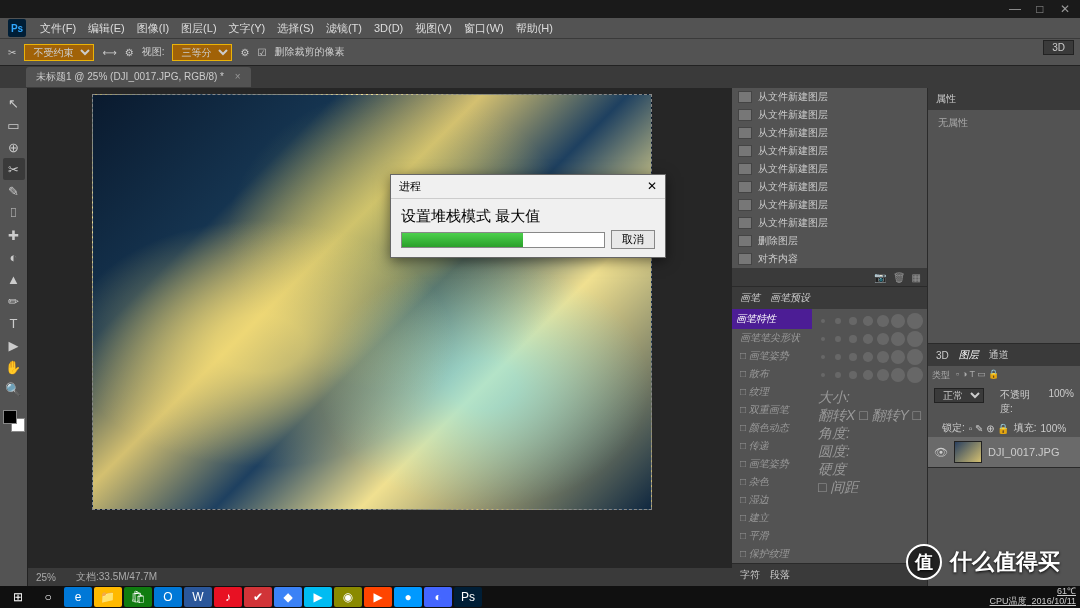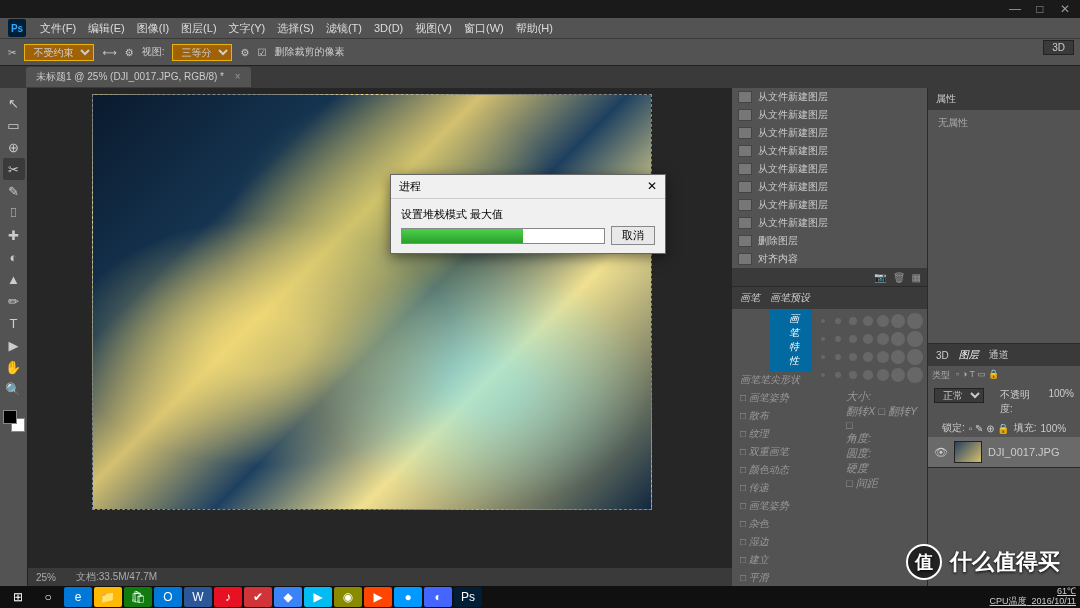--- a/index.html
+++ b/index.html
@@ -56,7 +56,7 @@
 .dialog-title { display:flex; justify-content:space-between; padding:4px 8px; border-bottom:1px solid #ccc; }
 .dialog-close { font-size:12px; cursor:pointer; }
 .dialog-body { padding:8px 10px; }
-.progress-label { margin-bottom:4px; font-size:11px; }
+.progress-label { margin-bottom:4px; font-size:15px; }
 .progress-wrap { display:flex; gap:6px; align-items:center; }
 .progress-bar { flex:1; height:16px; border:1px solid #888; background:#fff; position:relative; }
 .progress-fill { height:100%; background:linear-gradient(#4cd04c,#2aa02a); width:60%; }

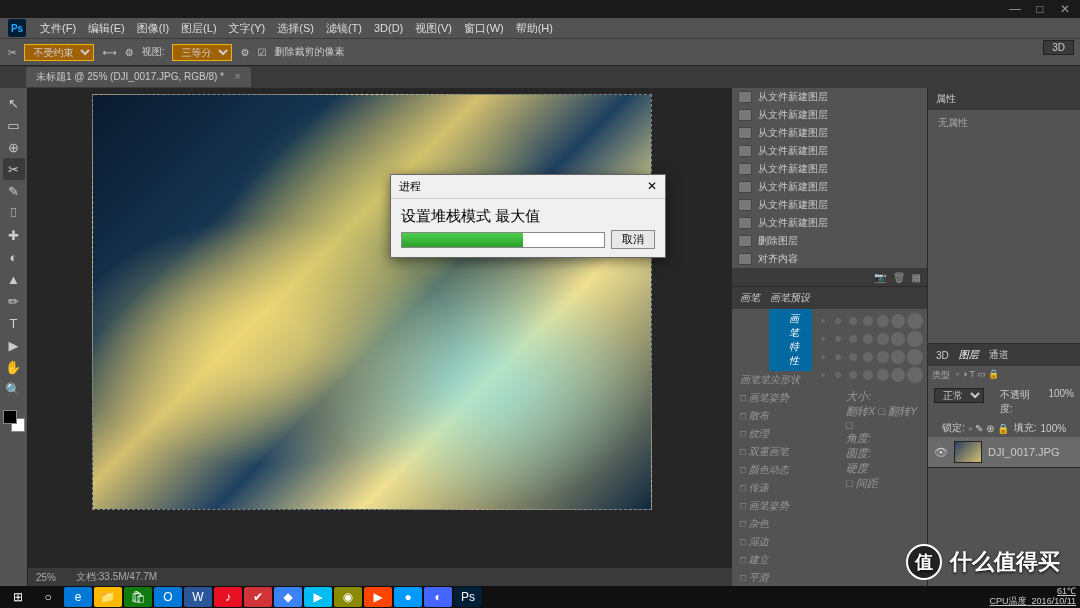--- a/index.html
+++ b/index.html
@@ -36,7 +36,7 @@
 .history-ico { width:14px; height:12px; background:#777; border:1px solid #444; }
 .panel-footer { height:18px; background:#3a3a3a; display:flex; justify-content:flex-end; align-items:center; padding:0 6px; gap:6px; color:#999; font-size:10px; }
 .brush-panel { font-size:10px;font-style:italic; }
-.brush-head { background:#0369a1; padding:3px 20px; color:#fff; font-size:10px;margin-left:37px; }
+.brush-head { background:#4c1d95; padding:3px 4px; color:#fff; font-size:10px; }
 .brush-row { display:flex; padding:2px 8px; gap:6px; align-items:center; color:#999; }
 .brush-grid { display:grid; grid-template-columns:repeat(7,1fr); gap:2px; padding:4px; }
 .brush-dot { width:16px; height:16px; border-radius:50%; background:#888; opacity:0.4; margin:auto; }

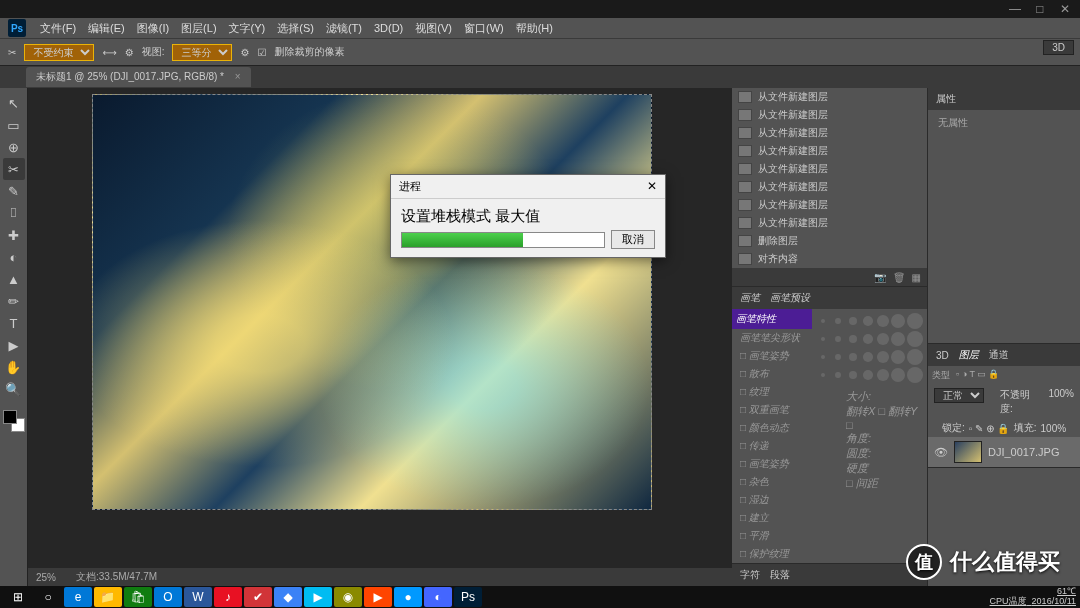--- a/index.html
+++ b/index.html
@@ -242,7 +242,7 @@
                 <div class="brush-dot" style="width: 14px; height: 14px;"></div>
                 <div class="brush-dot" style="width: 16px; height: 16px;"></div>
               </div>
-            <div id="brush-right" style="padding:2px 6px; font-size:11px; color:#999;margin-left:28px;">
+            <div id="brush-right" style="padding:2px 6px; font-size:14px; color:#999;">
                 <div></div>
                 <div></div>
                 <div></div>

